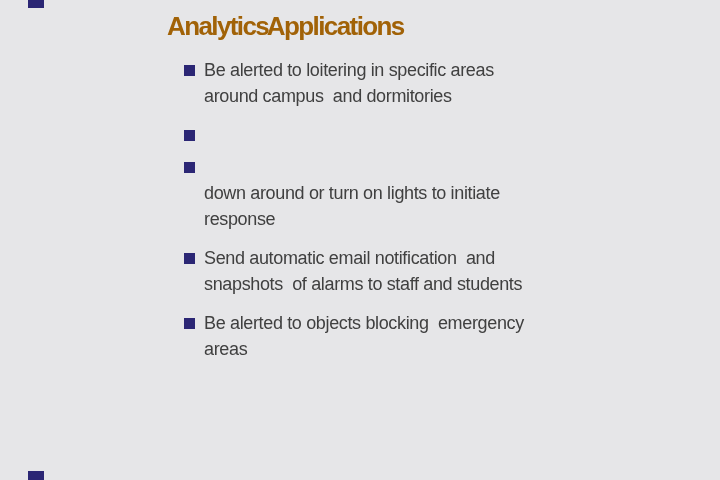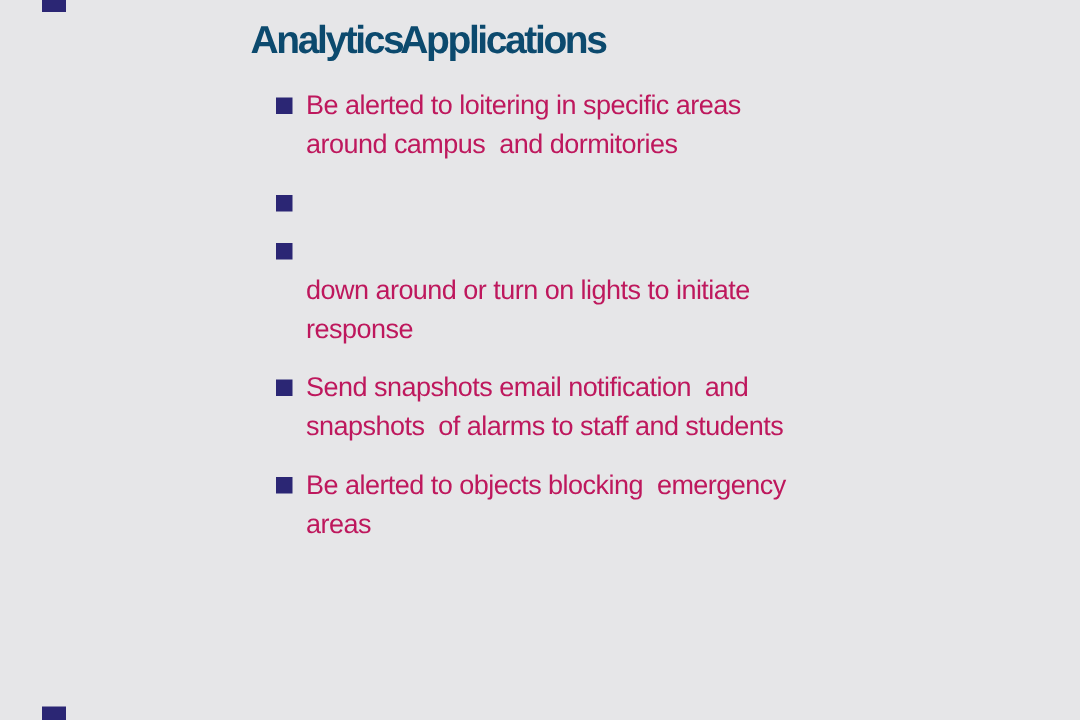--- a/index.html
+++ b/index.html
@@ -30,7 +30,7 @@
     font-weight: bold;
     letter-spacing: -1.6px;
     word-spacing: -6px;
-    color: #0c4a6e;
+    color: #a16207;
     white-space: nowrap;
   }
   .bullet-list {

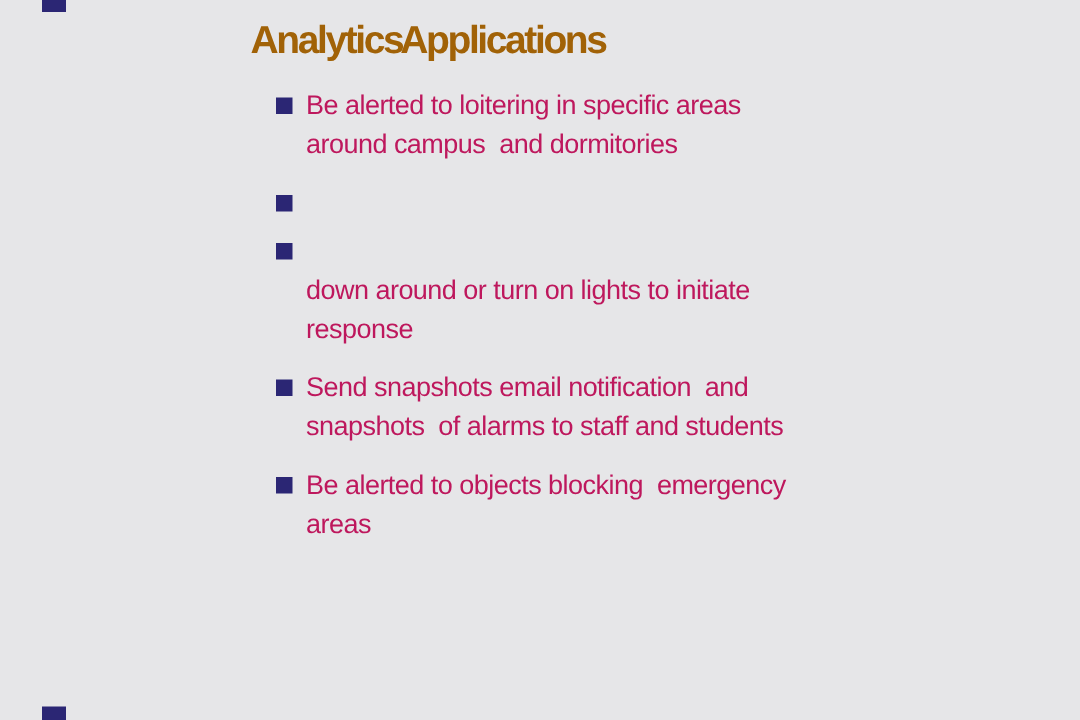--- a/index.html
+++ b/index.html
@@ -56,7 +56,7 @@
     font-size: 18px;
     line-height: 26px;
     letter-spacing: -0.35px;
-    color: #be185d;
+    color: #404040;
     white-space: pre-wrap;
   }
 </style>

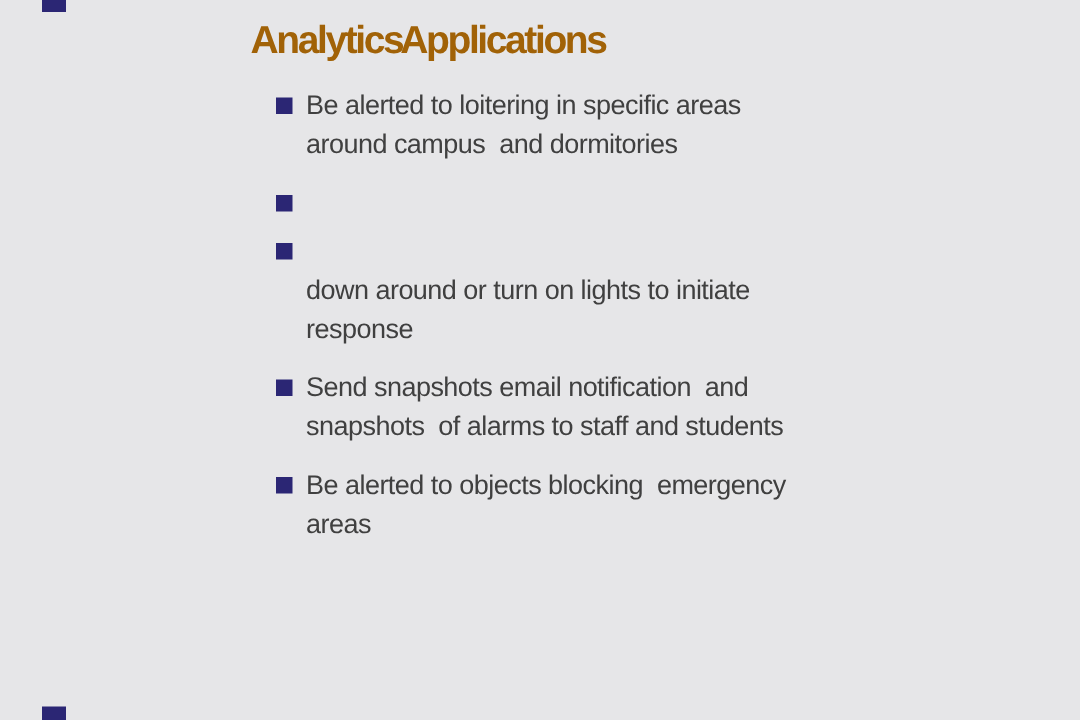--- a/index.html
+++ b/index.html
@@ -88,7 +88,7 @@
 
     <div class="bullet-item">
       <span class="bullet-square"></span>
-      <div class="bullet-text"><span>Send snapshots email notification  and</span><br><span>snapshots  of alarms to staff and students</span></div>
+      <div class="bullet-text"><span>Send automatic email notification  and</span><br><span>snapshots  of alarms to staff and students</span></div>
     </div>
 
 

